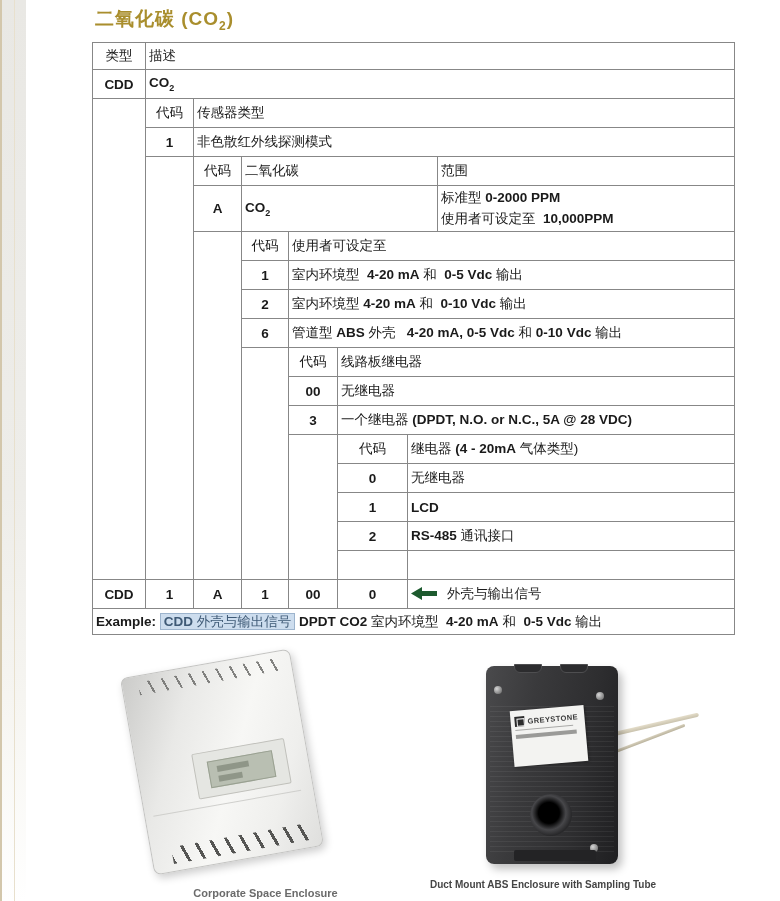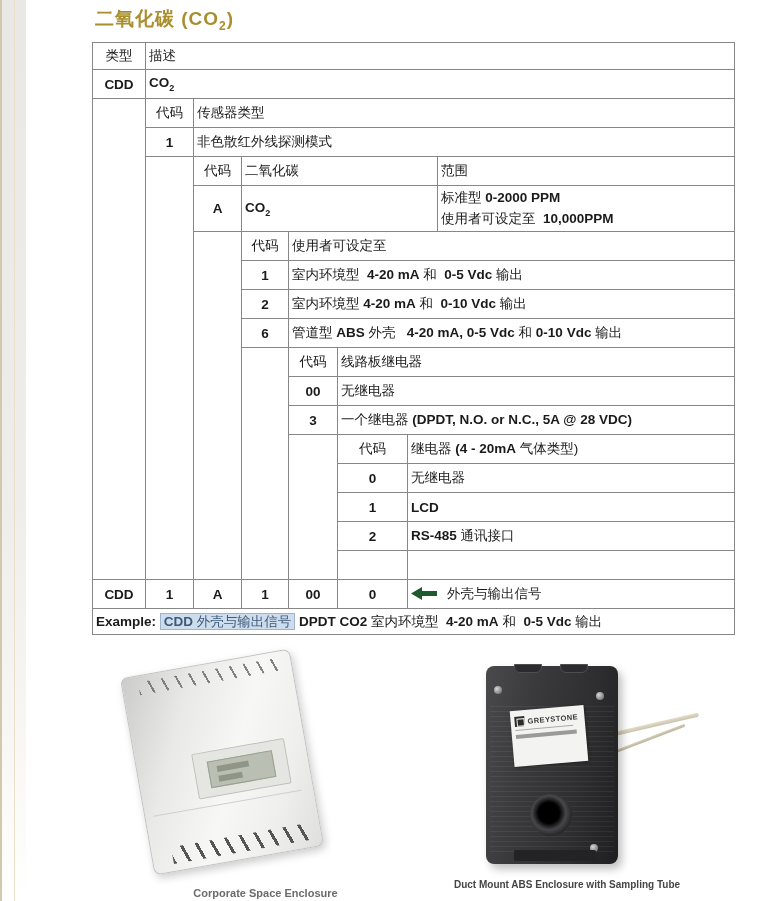--- a/index.html
+++ b/index.html
@@ -94,7 +94,7 @@
 
   .caption { position:absolute; font-weight:bold; text-align:center; }
   #corp-caption { left:158px; top:887px; width:215px; font-size:11px; color:#6b6b6b; }
-  #duct-caption { left:432px; top:879px; width:270px; font-size:10px; color:#454545; }
+  #duct-caption { left:408px; top:879px; width:270px; font-size:10px; color:#454545; }
 </style>
 </head>
 <body>

